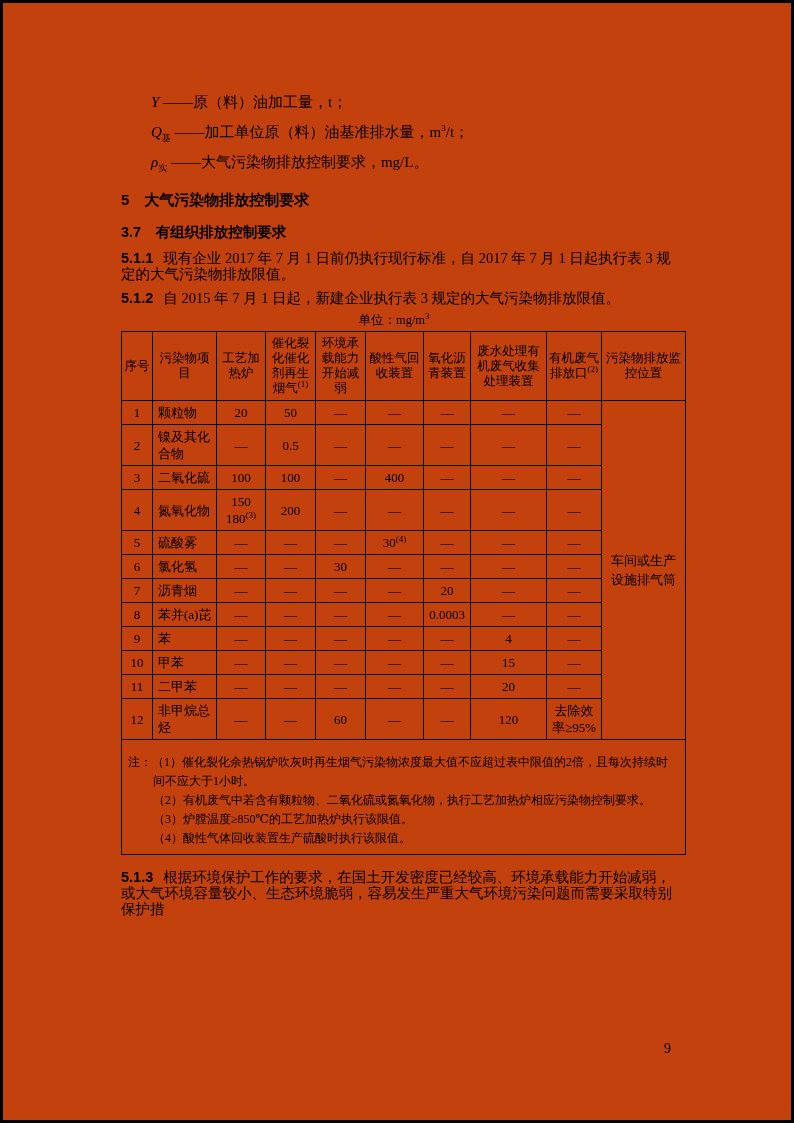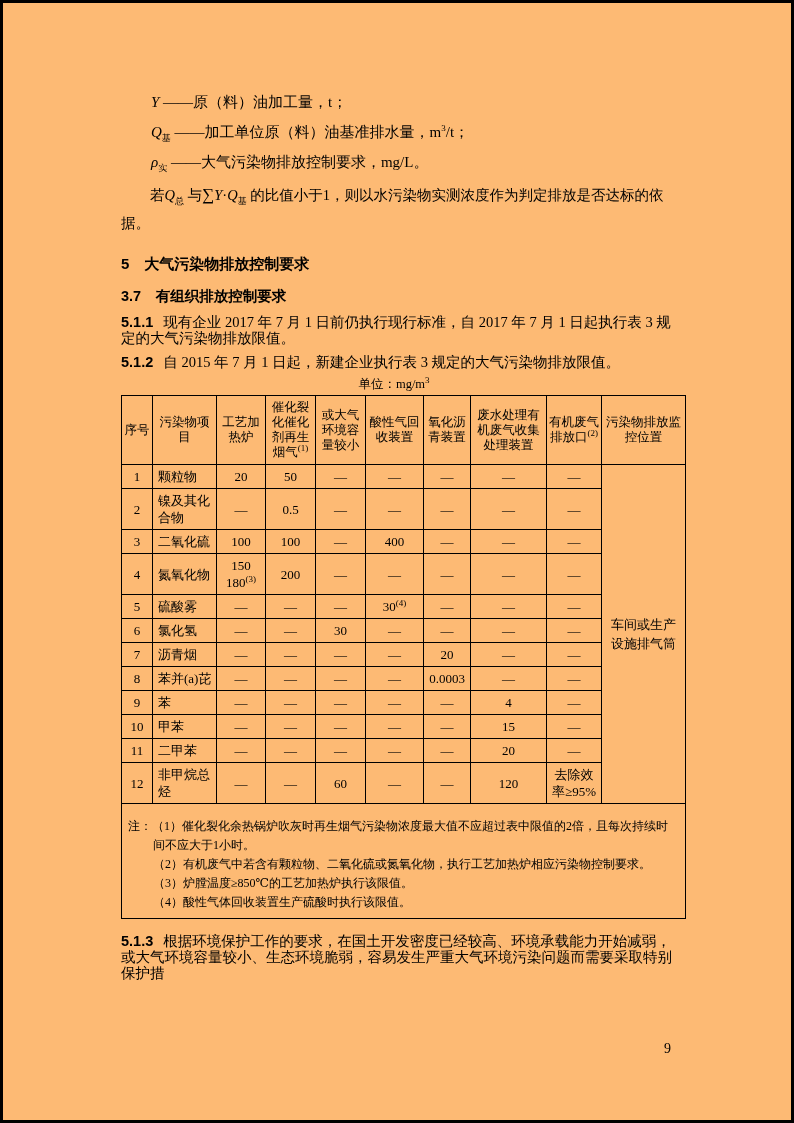--- a/index.html
+++ b/index.html
@@ -5,7 +5,7 @@
   html,body{margin:0;padding:0;background:#ffffff;}
   .page{
     width:794px;height:1123px;box-sizing:border-box;position:relative;overflow:hidden;
-    background:#fdba74;border:3px solid #000;color:#000;
+    background:#c2410c;border:3px solid #000;color:#000;
     font-family:"Liberation Serif","DejaVu Serif",serif;
   }
   .content{position:absolute;left:118px;top:0;width:564px;}

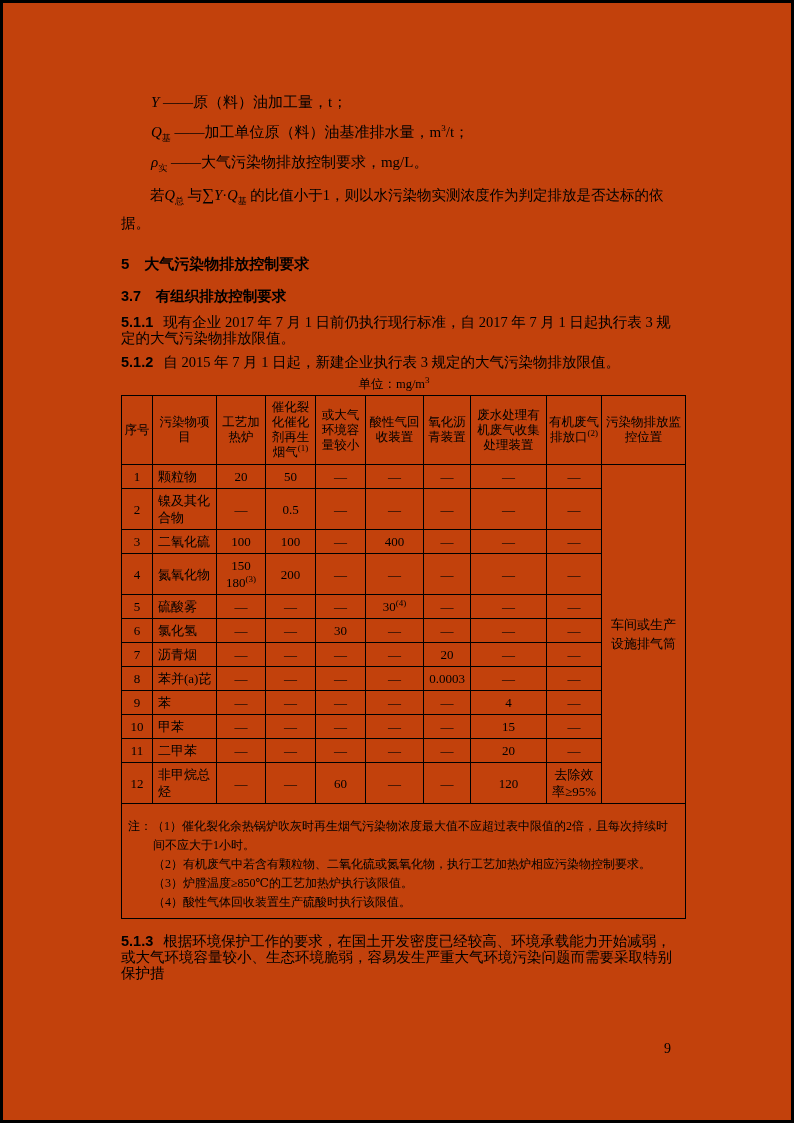--- a/index.html
+++ b/index.html
@@ -48,7 +48,6 @@
       <p class="def-line"><i class="var">ρ</i><sub>实</sub><span> ——大气污染物排放控制要求，mg/L。</span></p>
     </div>
 
-    <p class="ratio"><span>若</span><i class="var">Q</i><sub>总</sub><span> 与</span><span class="sum">∑</span><i class="var">Y</i><span>·</span><i class="var">Q</i><sub>基</sub><span> 的比值小于1，则以水污染物实测浓度作为判定排放是否达标的依据。</span></p>
 
     <h2 class="h5">5　大气污染物排放控制要求</h2>
     <h3 class="h51">3.7　有组织排放控制要求</h3>

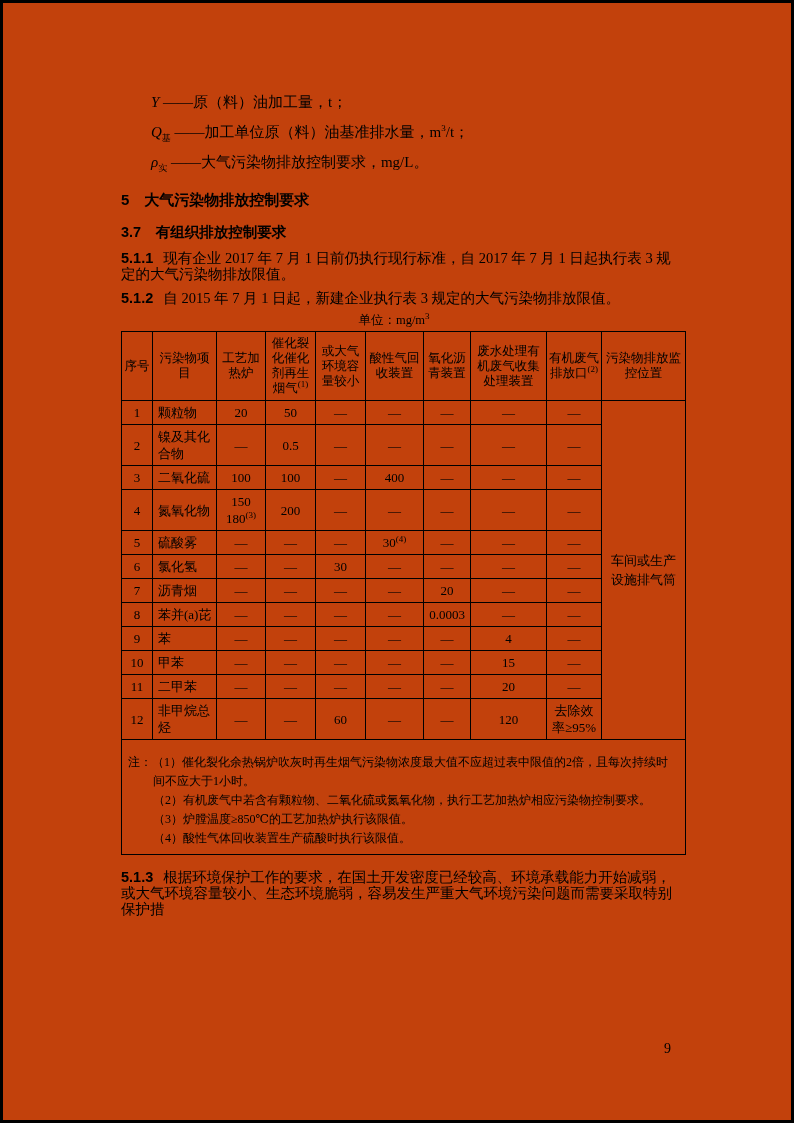--- a/index.html
+++ b/index.html
@@ -76,7 +76,7 @@
           <th>污染物项目</th>
           <th>工艺加热炉</th>
           <th><span>催化裂化催化剂再生烟气</span><sup>(1)</sup></th>
-          <th>或大气环境容量较小</th>
+          <th>环境承载能力开始减弱</th>
           <th>酸性气回收装置</th>
           <th>氧化沥青装置</th>
           <th>废水处理有机废气收集处理装置</th>

